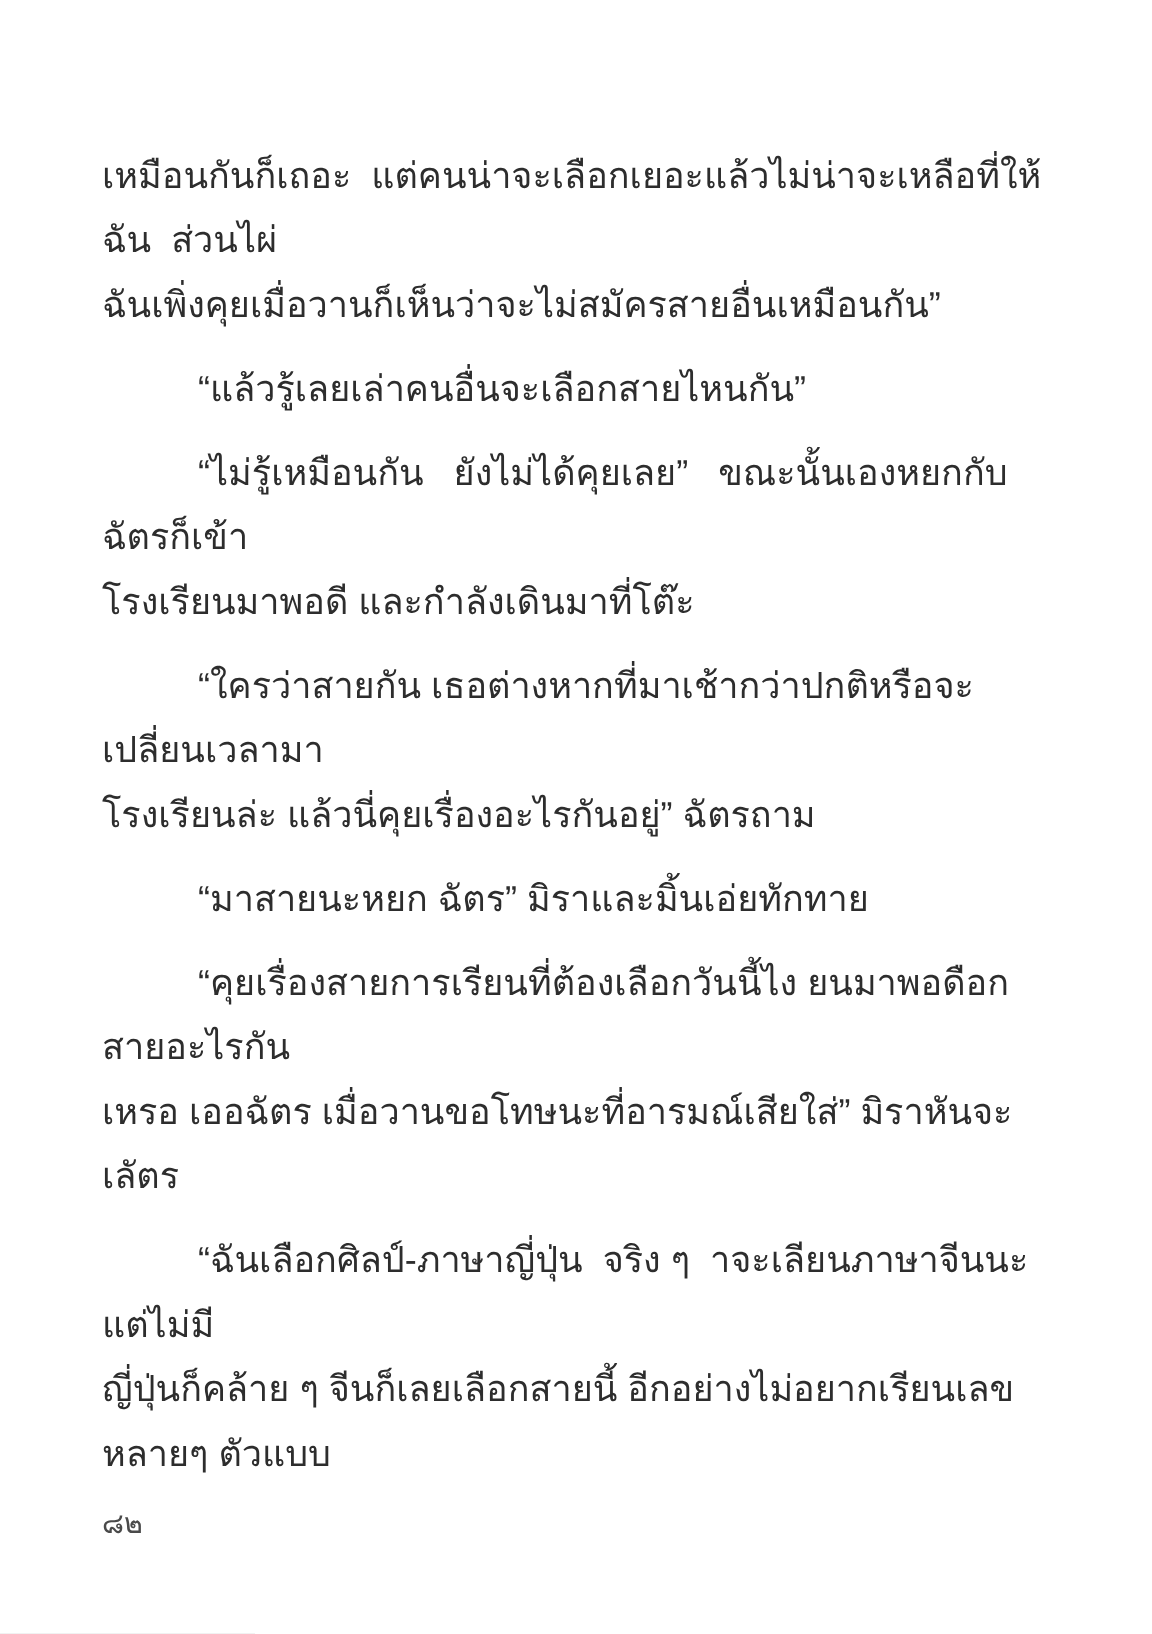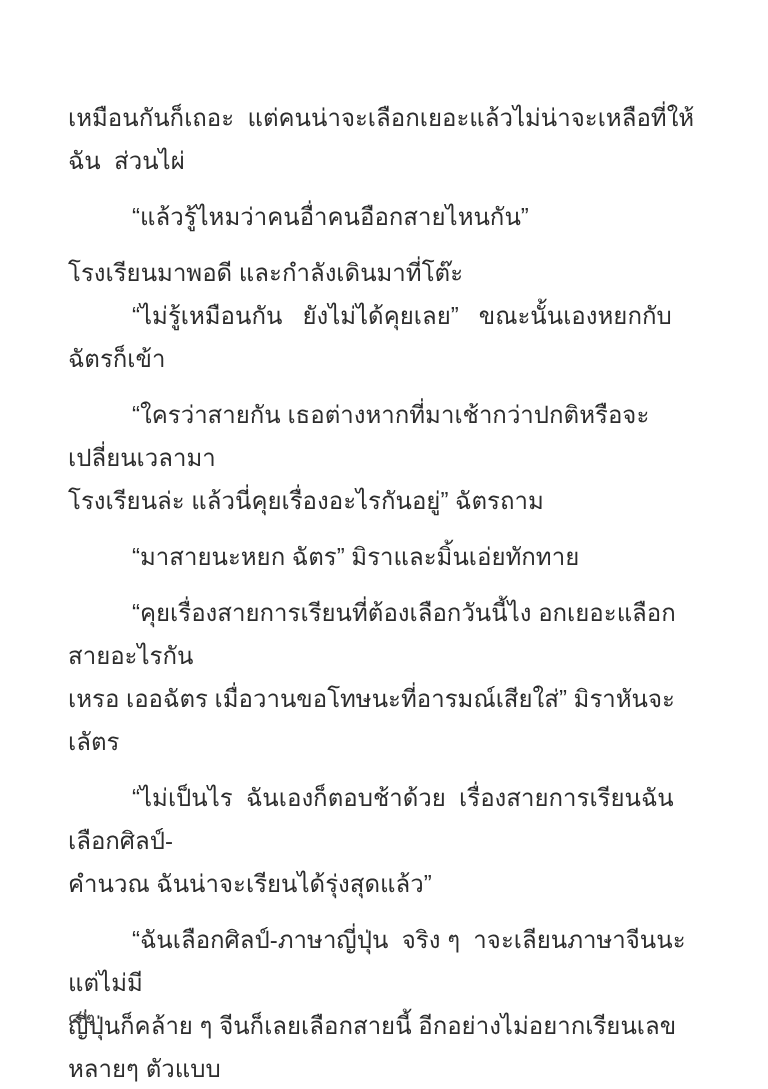--- a/index.html
+++ b/index.html
@@ -52,6 +52,7 @@
   <div class="text-block" id="text-block">
       <div class="para">
         <div class="line">เหมือนกันก็เถอะ  แต่คนน่าจะเลือกเยอะแล้วไม่น่าจะเหลือที่ให้ฉัน  ส่วนไผ่</div>
+        <div class="line">ฉันเพิ่งคุยเมื่อวานก็เห็นว่าจะไม่สมัครสายอื่นเหมือนกัน”</div>
       </div>
       <div class="para">
         <div class="line indent">“แล้วรู้ไหมว่าคนอื่าคนอือกสายไหนกัน”</div>

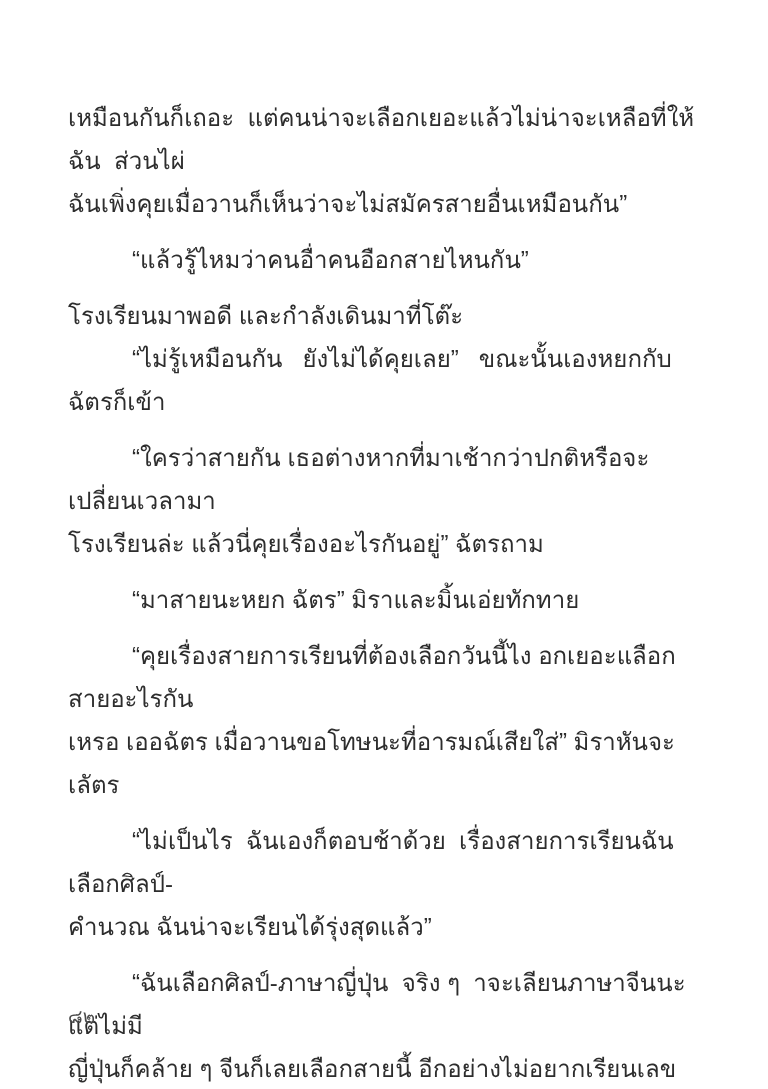--- a/index.html
+++ b/index.html
@@ -55,7 +55,7 @@
         <div class="line">ฉันเพิ่งคุยเมื่อวานก็เห็นว่าจะไม่สมัครสายอื่นเหมือนกัน”</div>
       </div>
       <div class="para">
-        <div class="line indent">“แล้วรู้ไหมว่าคนอื่าคนอือกสายไหนกัน”</div>
+        <div class="line indent">“แล้วรู้เลยเล่าคนอื่นจะเลือกสายไหนกัน”</div>
       </div>
       <div class="para">
         <div class="line">โรงเรียนมาพอดี และกำลังเดินมาที่โต๊ะ</div>

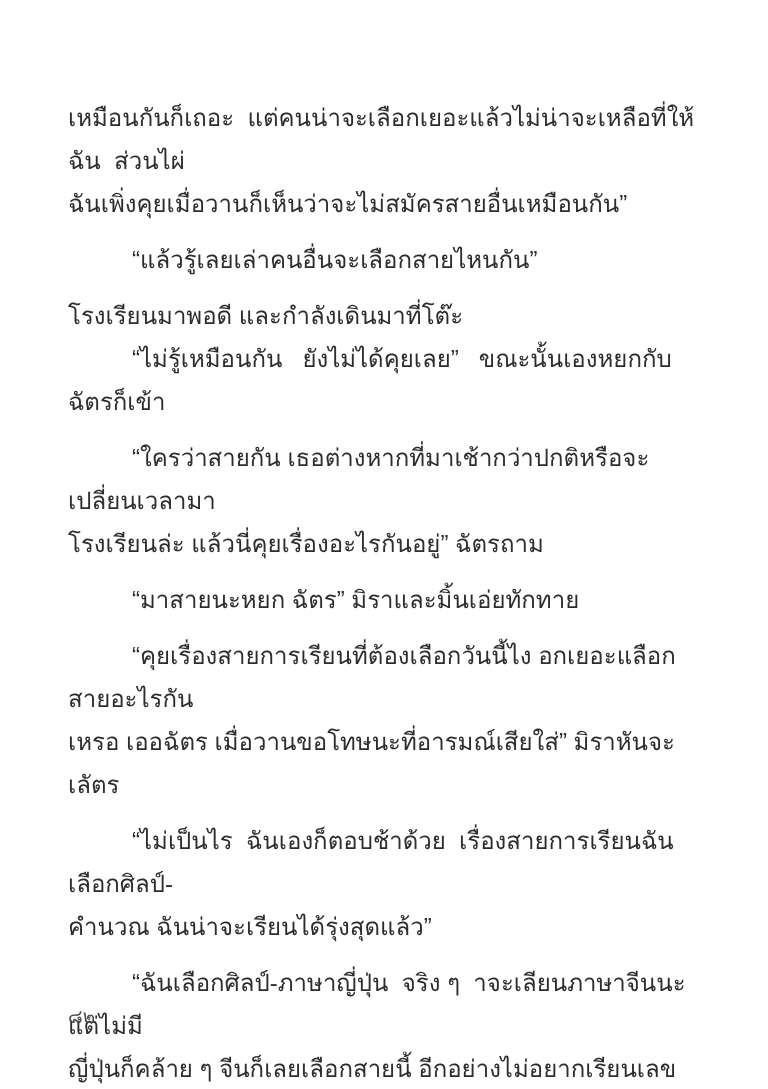--- a/index.html
+++ b/index.html
@@ -58,8 +58,8 @@
         <div class="line indent">“แล้วรู้เลยเล่าคนอื่นจะเลือกสายไหนกัน”</div>
       </div>
       <div class="para">
+        <div class="line indent">“ไม่รู้เหมือนกัน   ยังไม่ได้คุยเลย”   ขณะนั้นเองหยกกับฉัตรก็เข้า</div>
         <div class="line">โรงเรียนมาพอดี และกำลังเดินมาที่โต๊ะ</div>
-        <div class="line indent">“ไม่รู้เหมือนกัน   ยังไม่ได้คุยเลย”   ขณะนั้นเองหยกกับฉัตรก็เข้า</div>
       </div>
       <div class="para">
         <div class="line indent">“ใครว่าสายกัน เธอต่างหากที่มาเช้ากว่าปกติหรือจะเปลี่ยนเวลามา</div>

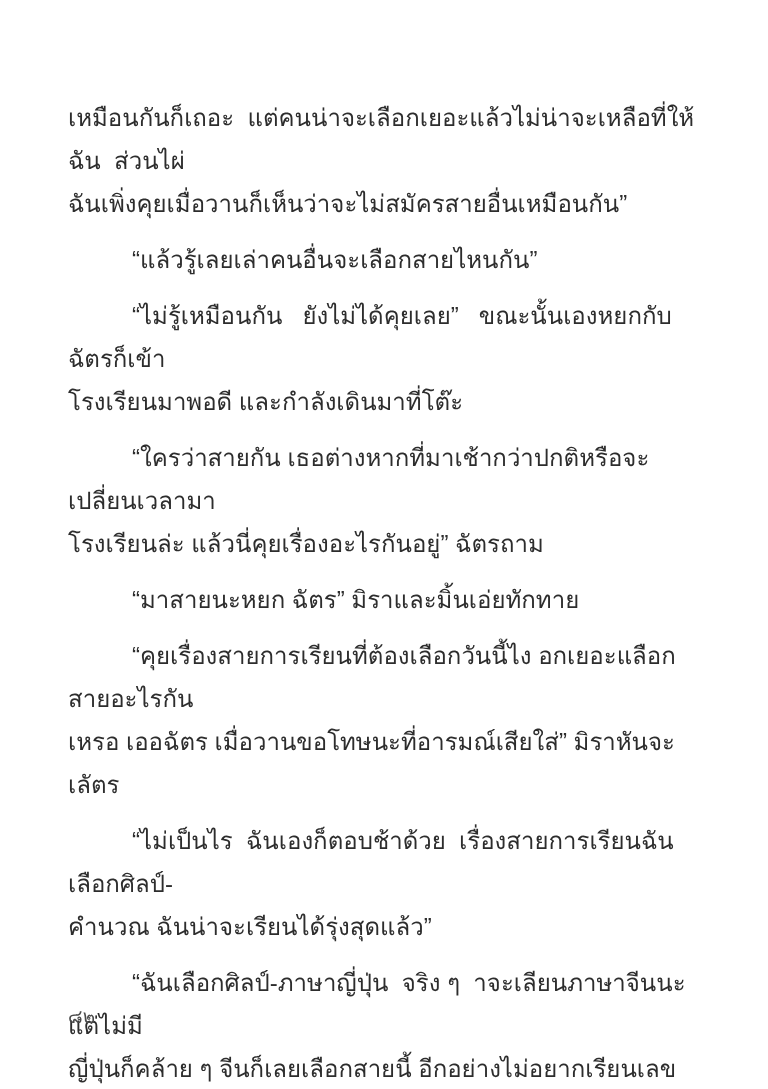--- a/index.html
+++ b/index.html
@@ -69,7 +69,7 @@
         <div class="line indent">“มาสายนะหยก ฉัตร” มิราและมิ้นเอ่ยทักทาย</div>
       </div>
       <div class="para">
-        <div class="line indent">“คุยเรื่องสายการเรียนที่ต้องเลือกวันนี้ไง อกเยอะแลือกสายอะไรกัน</div>
+        <div class="line indent">“คุยเรื่องสายการเรียนที่ต้องเลือกวันนี้ไง ยนมาพอดือกสายอะไรกัน</div>
         <div class="line">เหรอ เออฉัตร เมื่อวานขอโทษนะที่อารมณ์เสียใส่” มิราหันจะเลัตร</div>
       </div>
       <div class="para">

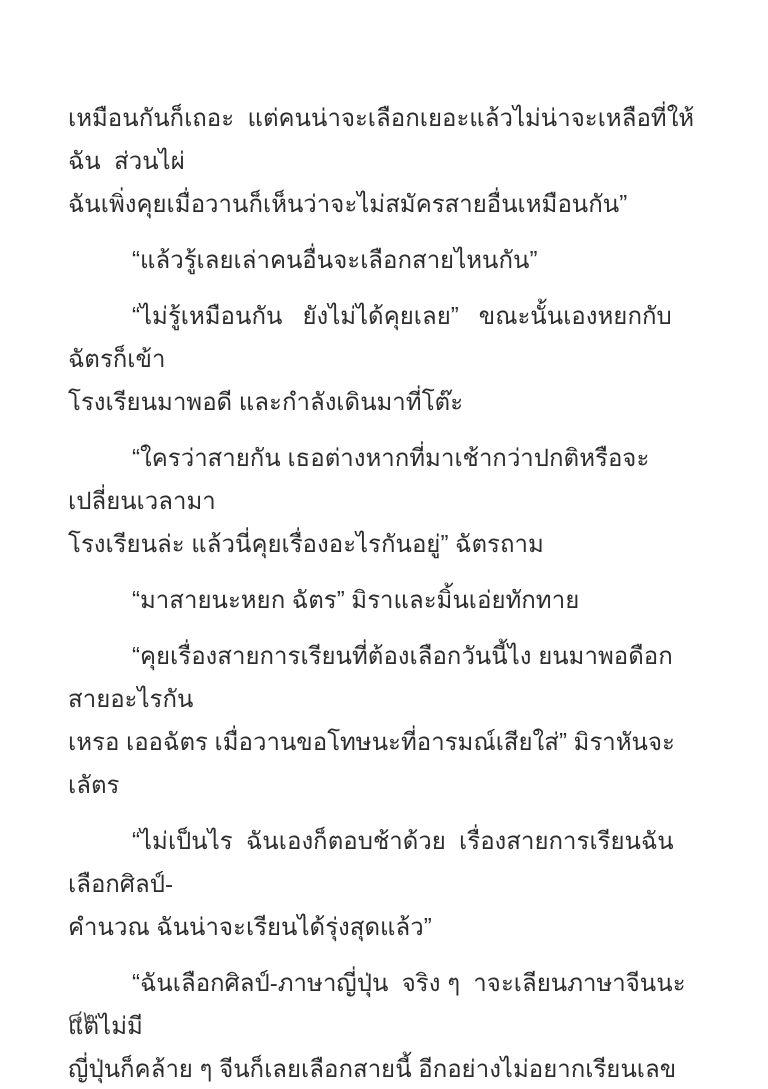--- a/index.html
+++ b/index.html
@@ -73,10 +73,6 @@
         <div class="line">เหรอ เออฉัตร เมื่อวานขอโทษนะที่อารมณ์เสียใส่” มิราหันจะเลัตร</div>
       </div>
       <div class="para">
-        <div class="line indent">“ไม่เป็นไร  ฉันเองก็ตอบช้าด้วย  เรื่องสายการเรียนฉันเลือกศิลป์-</div>
-        <div class="line">คำนวณ ฉันน่าจะเรียนได้รุ่งสุดแล้ว”</div>
-      </div>
-      <div class="para">
         <div class="line indent">“ฉันเลือกศิลป์-ภาษาญี่ปุ่น  จริง ๆ  าจะเลียนภาษาจีนนะแต่ไม่มี</div>
         <div class="line">ญี่ปุ่นก็คล้าย ๆ จีนก็เลยเลือกสายนี้ อีกอย่างไม่อยากเรียนเลขหลายๆ ตัวแบบ</div>
       </div>

